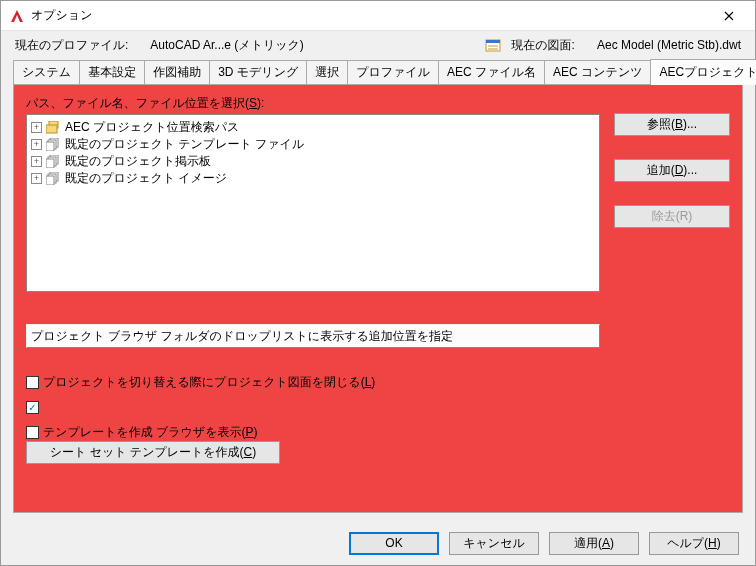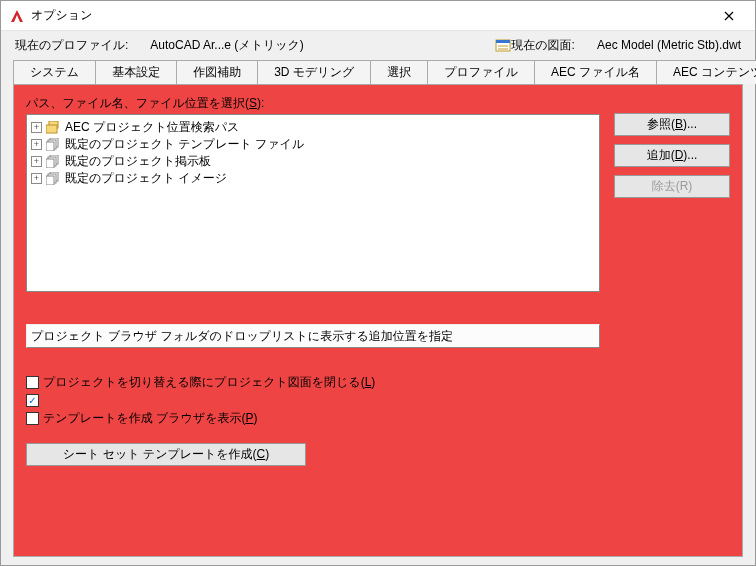--- a/index.html
+++ b/index.html
@@ -10,7 +10,7 @@
 .appicon svg{display:block}
 .titlebar .title{flex:1;color:#000}
 .titlebar .close{width:44px;height:28px;display:flex;align-items:center;justify-content:center;color:#000}
-.profilebar{height:28px;display:flex;align-items:center;padding:0 14px;color:#000}
+.profilebar{height:28px;display:flex;align-items:center;padding:0 14px;gap:10px;color:#000}
 .profilebar .lbl{}
 .profilebar .val{margin-left:22px}
 .profilebar .spacer{flex:1}

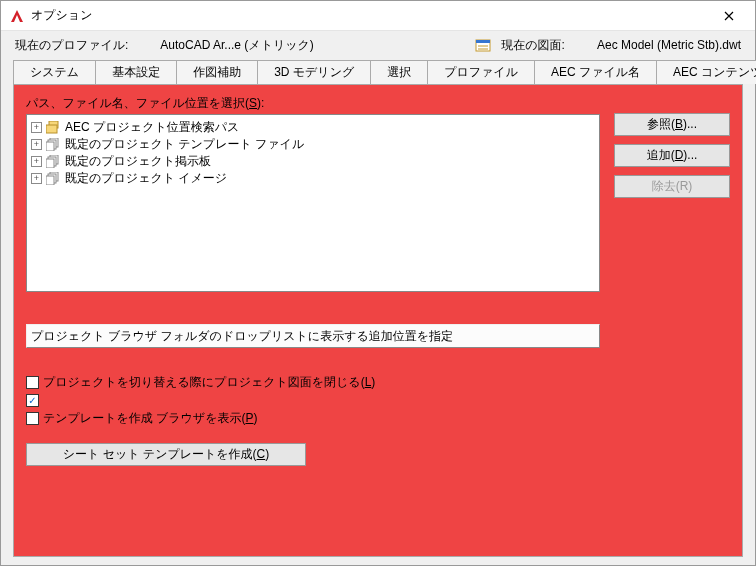--- a/index.html
+++ b/index.html
@@ -12,7 +12,7 @@
 .titlebar .close{width:44px;height:28px;display:flex;align-items:center;justify-content:center;color:#000}
 .profilebar{height:28px;display:flex;align-items:center;padding:0 14px;gap:10px;color:#000}
 .profilebar .lbl{}
-.profilebar .val{margin-left:22px}
+.profilebar .val{margin-left:12px}
 .profilebar .spacer{flex:1}
 .dwgicon{width:16px;height:16px;display:inline-block}
 .tabs{display:flex;align-items:flex-end;padding:0 12px;height:25px;position:relative}

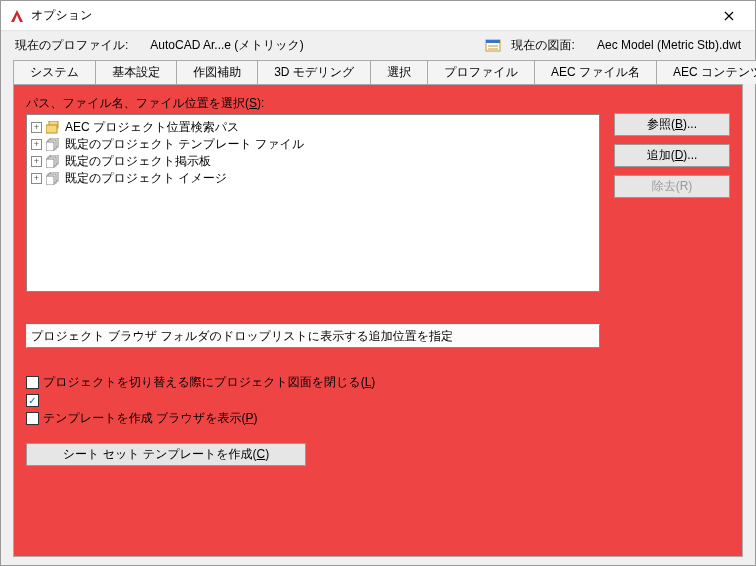--- a/index.html
+++ b/index.html
@@ -16,7 +16,7 @@
 .profilebar .spacer{flex:1}
 .dwgicon{width:16px;height:16px;display:inline-block}
 .tabs{display:flex;align-items:flex-end;padding:0 12px;height:25px;position:relative}
-.tab{padding:3px 16px;border:1px solid #aaa;border-bottom:none;background:#f4f4f4;margin-right:-1px;position:relative;white-space:nowrap;font-size:11px}
+.tab{padding:3px 8px;border:1px solid #aaa;border-bottom:none;background:#f4f4f4;margin-right:-1px;position:relative;white-space:nowrap;font-size:11px}
 .tab.active{background:#fcfcfc;z-index:2;padding-top:4px;padding-bottom:4px;margin-bottom:-1px}
 .panel{flex:1;margin:0 12px 8px;border:1px solid #aaa;background:#ef4444;padding:10px 12px;display:flex;gap:14px}
 .leftcol{flex:1;display:flex;flex-direction:column}

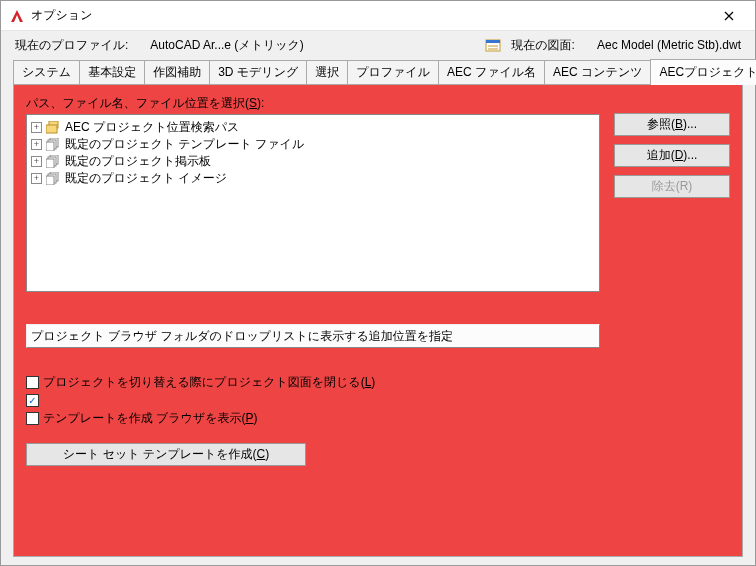--- a/index.html
+++ b/index.html
@@ -20,7 +20,7 @@
 .tab.active{background:#fcfcfc;z-index:2;padding-top:4px;padding-bottom:4px;margin-bottom:-1px}
 .panel{flex:1;margin:0 12px 8px;border:1px solid #aaa;background:#ef4444;padding:10px 12px;display:flex;gap:14px}
 .leftcol{flex:1;display:flex;flex-direction:column}
-.rightcol{width:116px;display:flex;flex-direction:column;gap:8px;padding-top:18px}
+.rightcol{width:116px;display:flex;flex-direction:column;gap:23px;padding-top:18px}
 .grouplabel{margin-bottom:2px}
 .treebox{border:1px solid #888;background:#fff;height:178px;padding:4px 4px;overflow:hidden}
 .treerow{display:flex;align-items:center;height:17px;gap:4px}

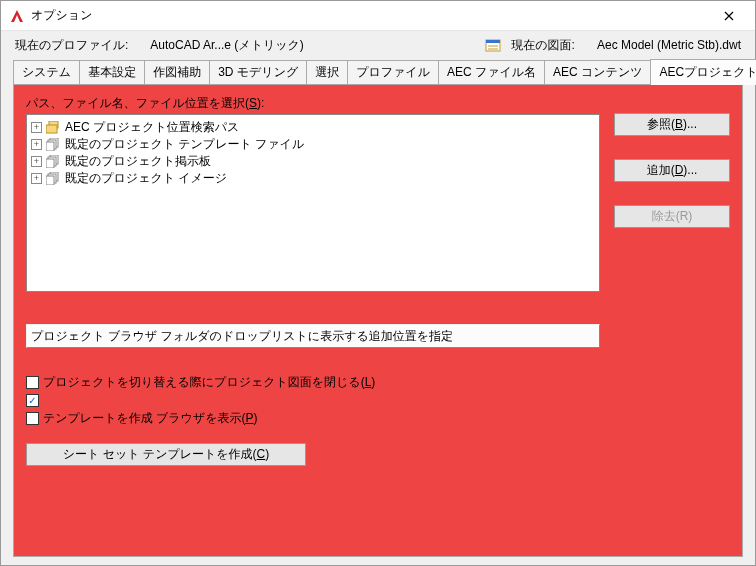--- a/index.html
+++ b/index.html
@@ -28,7 +28,7 @@
 .ticon{width:15px;height:13px;display:inline-block}
 .treerow .txt{white-space:nowrap}
 .descbox{border-bottom:1px solid #888;border-right:1px solid #888;border-left:1px solid #f0f0f0;border-top:1px solid #f0f0f0;background:#fcfcfc;height:24px;padding:3px 4px;margin-top:32px;color:#000;overflow:hidden}
-.checks{margin-top:26px;display:flex;flex-direction:column;gap:3px}
+.checks{margin-top:26px;display:flex;flex-direction:column;gap:10px}
 .chkrow{display:flex;align-items:center;gap:4px}
 .chkbox{width:13px;height:13px;border:1px solid #333;background:#fff;display:flex;align-items:center;justify-content:center;font-size:10px;color:#1066cc;line-height:1}
 .btn{border:1px solid #999;background:#e6e6e6;height:23px;display:flex;align-items:center;justify-content:center;padding:0 10px}

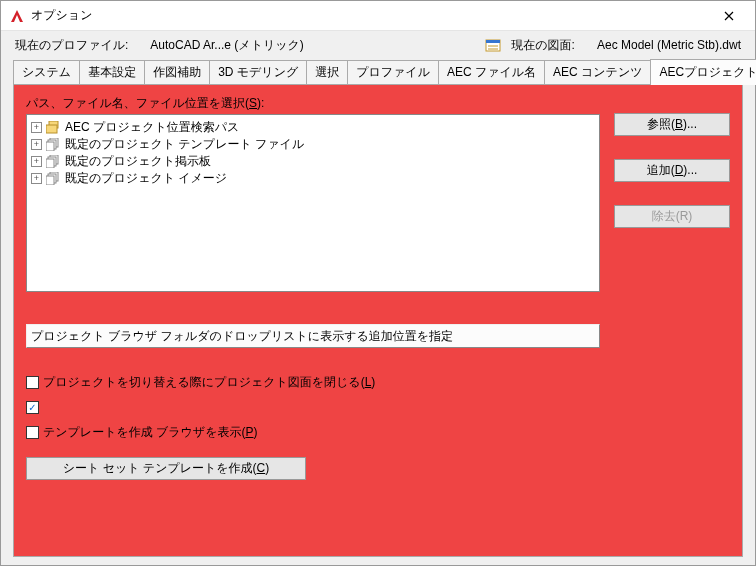--- a/index.html
+++ b/index.html
@@ -34,7 +34,7 @@
 .btn{border:1px solid #999;background:#e6e6e6;height:23px;display:flex;align-items:center;justify-content:center;padding:0 10px}
 .btn.small{width:100%}
 .btn.disabled{color:#9a9a9a}
-.sheetbtn{width:280px;margin-top:16px}
+.sheetbtn{width:254px;}
 .bottombar{height:44px;display:flex;align-items:center;justify-content:flex-end;gap:10px;padding:0 16px}
 .bottombar .btn{width:90px}
 .bottombar .btn.ok{border:2px solid #0178d7;background:#e6e6e6}

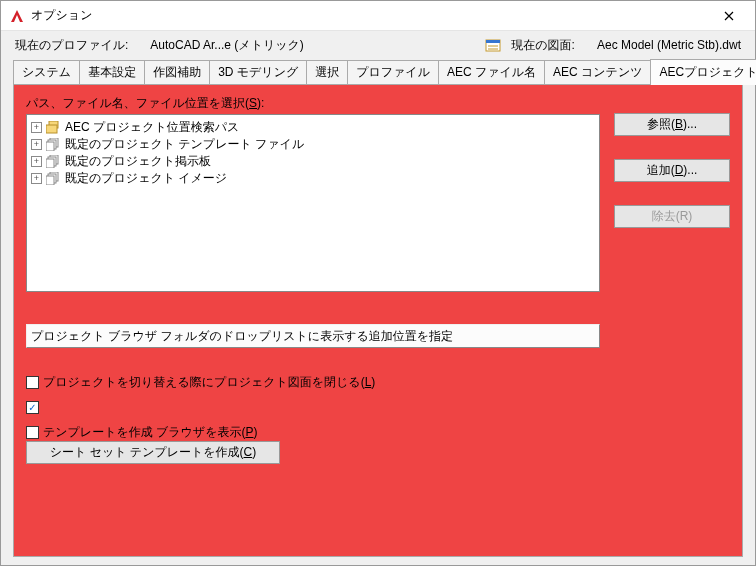--- a/index.html
+++ b/index.html
@@ -165,6 +165,20 @@
   </div>
 </div>
 
+<div class="bottombar">
+  <div class="btn ok">
+        <span>OK</span>
+      </div>
+  <div class="btn">
+        <span>キャンセル</span>
+      </div>
+  <div class="btn">
+    <span><span>適用(</span><u>A</u><span>)</span></span>
+  </div>
+  <div class="btn">
+    <span><span>ヘルプ(</span><u>H</u><span>)</span></span>
+  </div>
+</div>
 
 </div>
 

